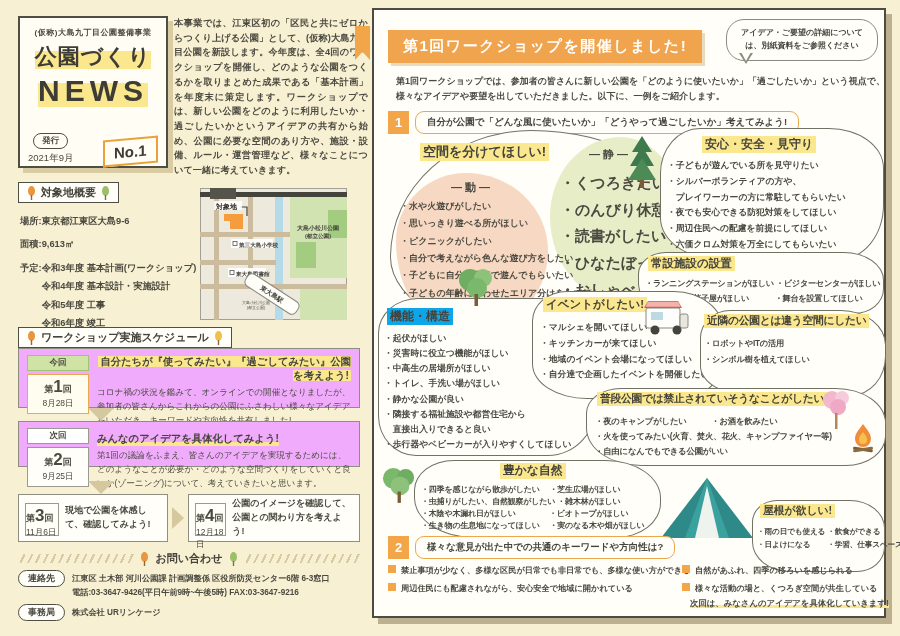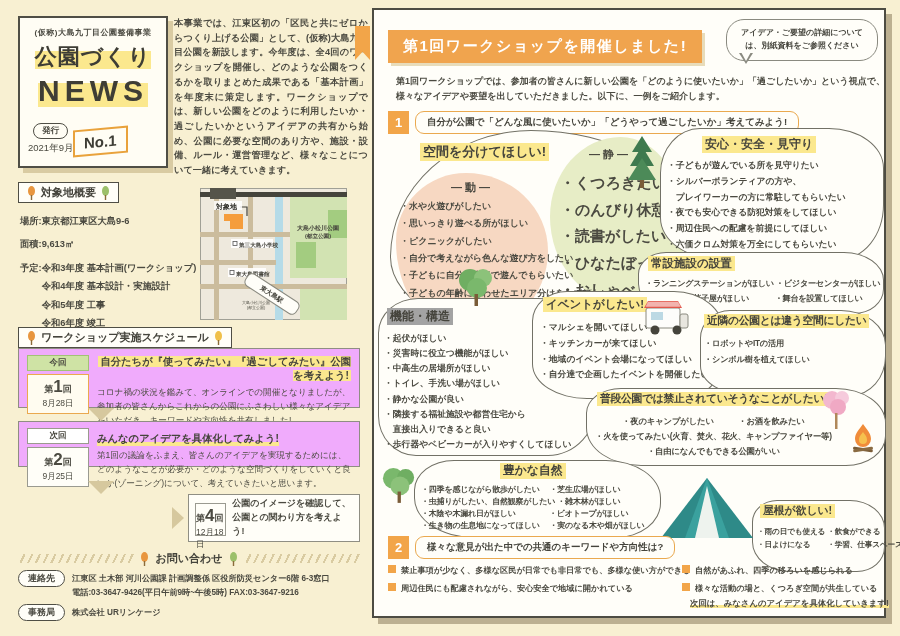--- a/index.html
+++ b/index.html
@@ -14,7 +14,7 @@
   .mast-project{font-size:8px;font-weight:bold;white-space:nowrap;letter-spacing:.5px;}
   .mast-t1{font-size:22px;font-weight:bold;letter-spacing:1px;margin-top:4px;color:#3e3d35;}
   .mast-t2{font-size:30px;font-weight:bold;letter-spacing:5px;margin-top:2px;color:#3e3d35;}
-  .mast-row{display:flex;align-items:flex-end;justify-content:flex-start;margin-top:11px;padding:0 2px;}
+  .mast-row{display:flex;align-items:flex-end;justify-content:space-between;margin-top:21px;padding:0 2px;}
   .issue-pill{border:1.3px solid #4f4e45;border-radius:10px;font-size:8.5px;font-weight:bold;padding:1px 8px;display:inline-block;background:#fffdf4;}
   .issue-date{font-size:9.5px;margin-top:3px;}
   .issue-no{border:2.5px solid #e9a23b;background:#fffdf4;font-size:15px;font-weight:bold;padding:3px 9px;transform:skewY(-5deg);color:#3e3d35;}

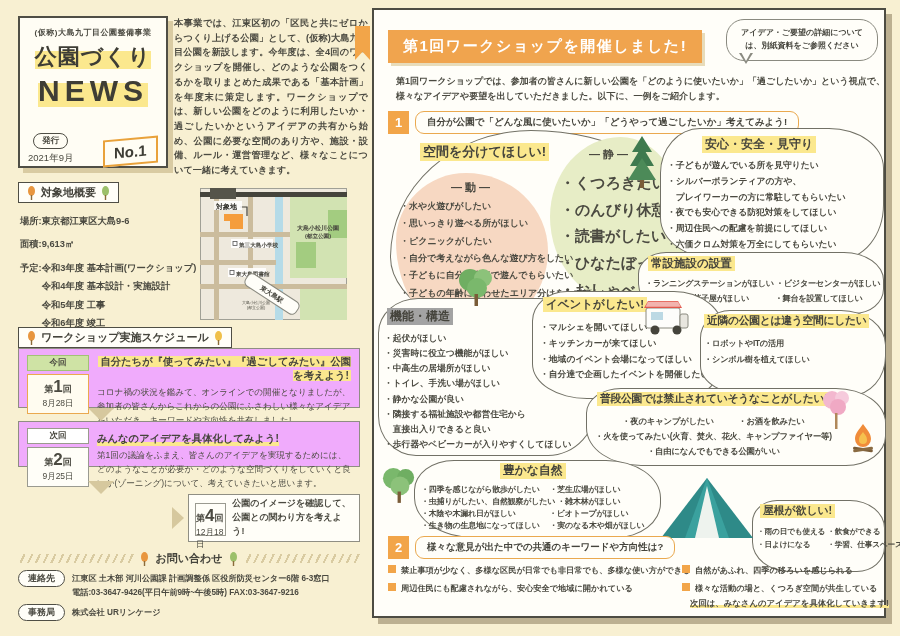--- a/index.html
+++ b/index.html
@@ -253,7 +253,7 @@
     <ul class="ilist" style="left:271px;top:266px;font-size:8.2px;line-height:1.85;letter-spacing:-0.3px;"><li>・ランニングステーションがほしい ・ビジターセンターがほしい</li><li>・カフェや駄菓子屋がほしい　　　 ・舞台を設置してほしい</li></ul>
 
     <div class="blob" style="left:4px;top:288px;width:218px;height:156px;border-radius:40px 60px 50px 38px/35px 45px 55px 40px;"></div>
-    <div class="ghead" style="left:13px;top:298px;font-size:12px;background:#a3a3a3;">機能・構造</div>
+    <div class="ghead" style="left:13px;top:298px;font-size:12px;background:#0ea5e9;">機能・構造</div>
     <ul class="ilist" style="left:10px;top:321px;font-size:8.8px;line-height:1.72;"><li>・起伏がほしい</li><li>・災害時に役立つ機能がほしい</li><li>・中高生の居場所がほしい</li><li>・トイレ、手洗い場がほしい</li><li>・静かな公園が良い</li><li>・隣接する福祉施設や都営住宅から</li><li>　直接出入りできると良い</li><li>・歩行器やベビーカーが入りやすくしてほしい</li></ul>
 
     <div class="blob" style="left:158px;top:281px;width:190px;height:106px;border-radius:35px 50px 40px 55px/30px 40px 45px 35px;"></div>

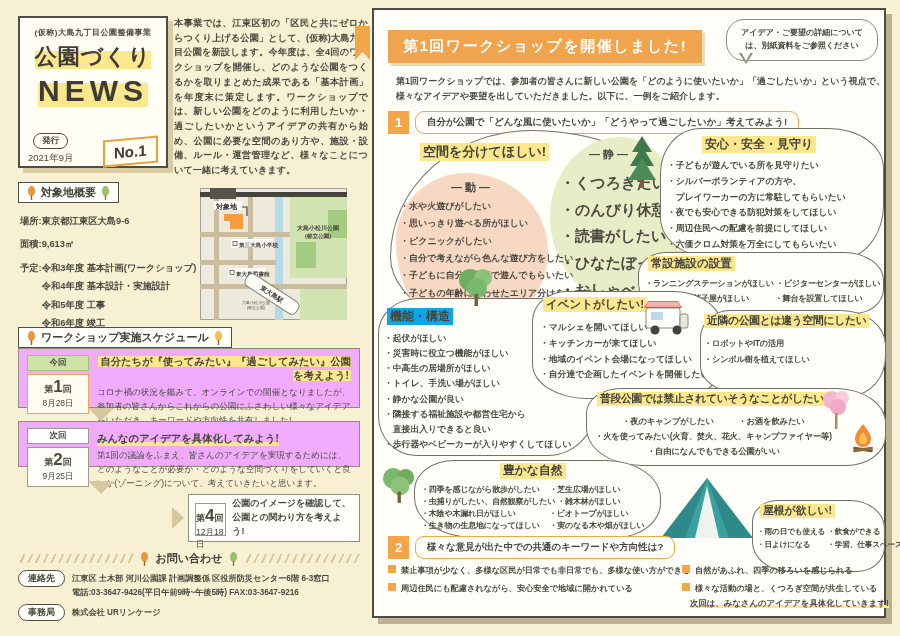--- a/index.html
+++ b/index.html
@@ -266,7 +266,7 @@
 
     <div class="blob" style="left:212px;top:378px;width:298px;height:76px;border-radius:35px 50px 40px 55px/25px 35px 30px 38px;"></div>
     <div class="ghead" style="left:223px;top:382px;font-size:10.8px;background:#fbe88e;letter-spacing:-0.3px;">普段公園では禁止されていそうなことがしたい!</div>
-    <ul class="ilist" style="left:221px;top:404px;font-size:8.4px;line-height:1.8;letter-spacing:-0.2px;text-align:center;"><li>・夜のキャンプがしたい　　　・お酒を飲みたい</li><li>・火を使ってみたい(火育、焚火、花火、キャンプファイヤー等)</li><li>・自由になんでもできる公園がいい</li></ul>
+    <ul class="ilist" style="left:221px;top:404px;font-size:8.4px;line-height:1.8;letter-spacing:-0.2px;"><li>・夜のキャンプがしたい　　　・お酒を飲みたい</li><li>・火を使ってみたい(火育、焚火、花火、キャンプファイヤー等)</li><li>・自由になんでもできる公園がいい</li></ul>
 
     <div class="blob" style="left:40px;top:450px;width:245px;height:76px;border-radius:40px 55px 45px 60px/30px 38px 35px 40px;"></div>
     <div class="ghead" style="left:126px;top:453px;font-size:11.8px;background:#fbe88e;">豊かな自然</div>

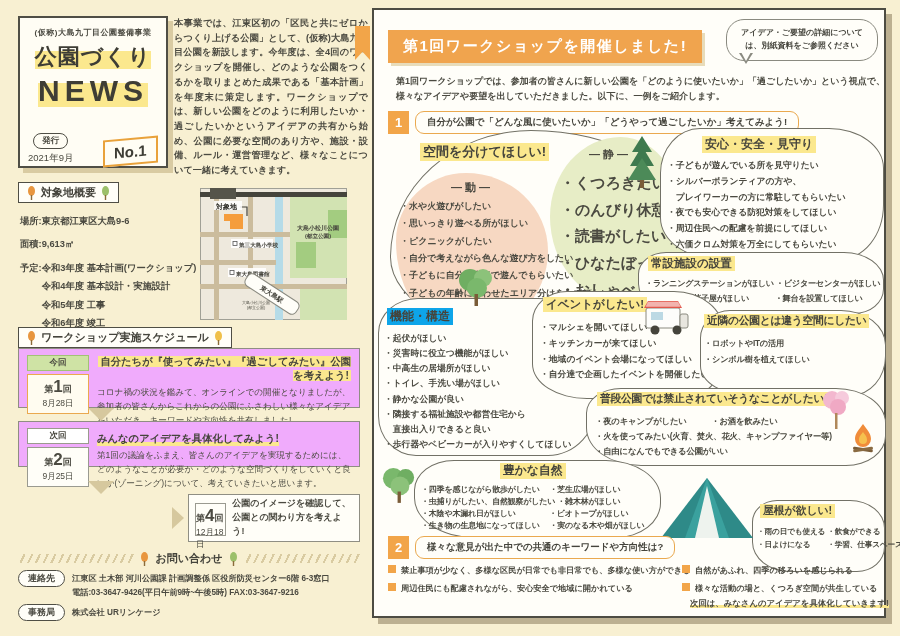--- a/index.html
+++ b/index.html
@@ -191,6 +191,13 @@
   </div>
   <div class="tri-down" style="left:88px;top:481px;"></div>
 
+  <div class="mini-card" style="left:18px;top:494px;width:150px;height:48px;">
+    <div class="numbox" style="width:56px;">
+      <span class="s">第</span><span class="n">3</span><span class="s">回</span>
+      <span class="d">11月6日</span>
+    </div>
+    <div class="mini-title">現地で公園を体感して、確認してみよう!</div>
+  </div>
   <div class="tri-right" style="left:172px;top:507px;"></div>
   <div class="mini-card" style="left:188px;top:494px;width:172px;height:48px;">
     <div class="numbox" style="width:58px;">

